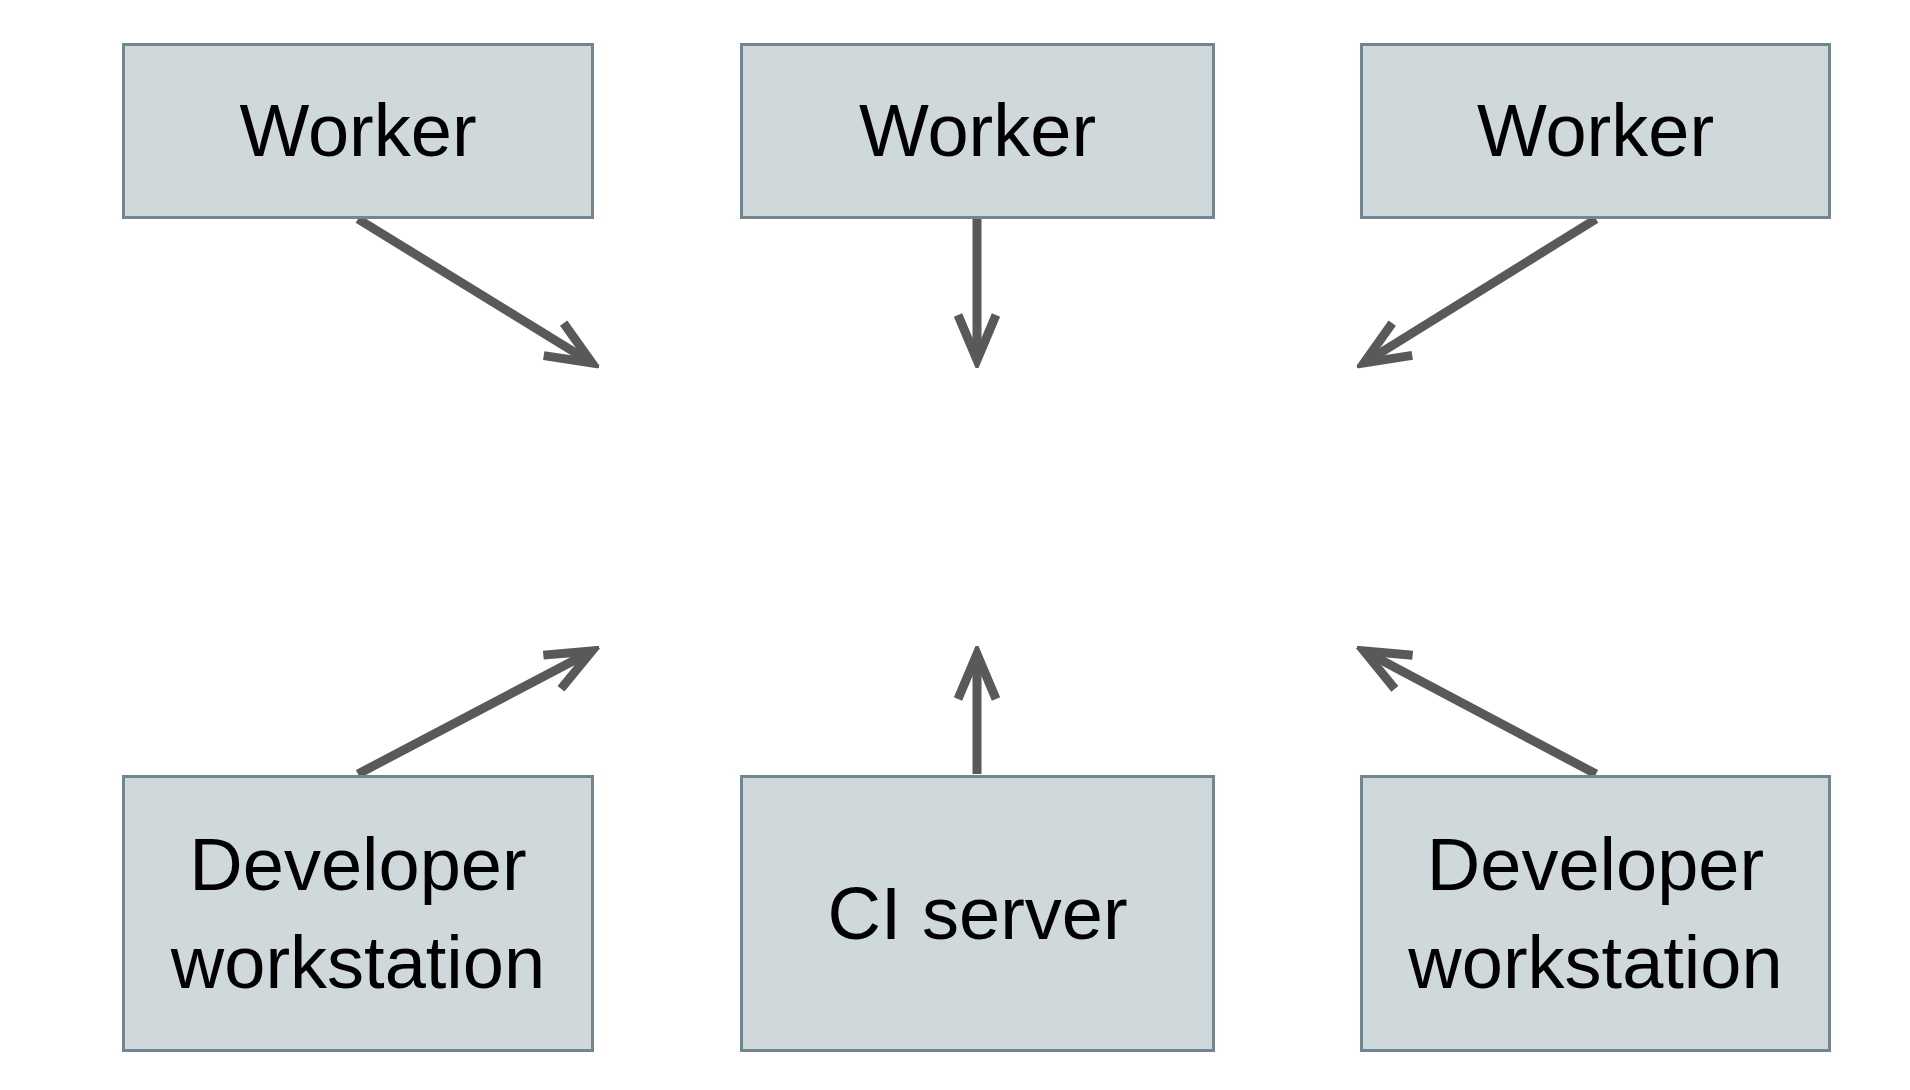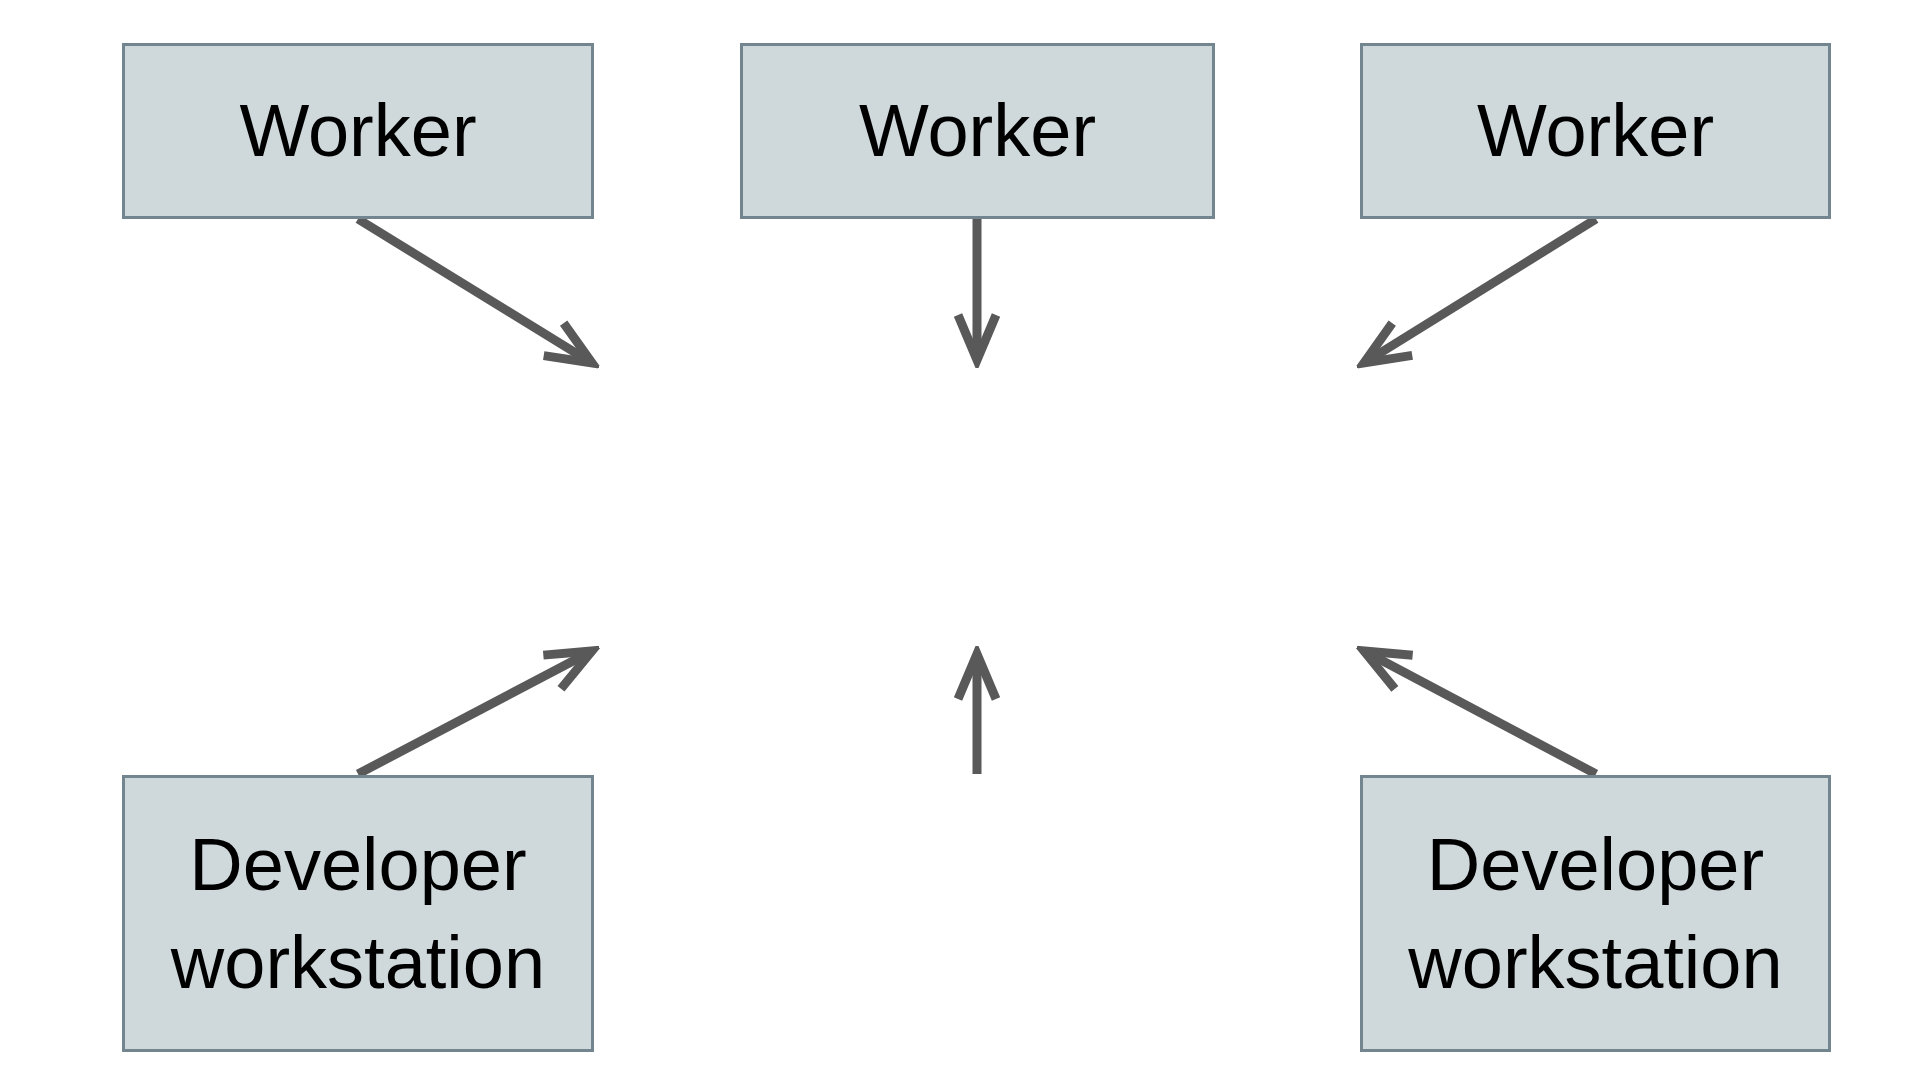--- a/index.html
+++ b/index.html
@@ -92,6 +92,9 @@
     <span>Developer workstation</span>
   </div>
 
+  <div class="node" id="ci-server">
+    <span>CI server</span>
+  </div>
 
   <div class="node" id="developer-right">
     <span>Developer workstation</span>

